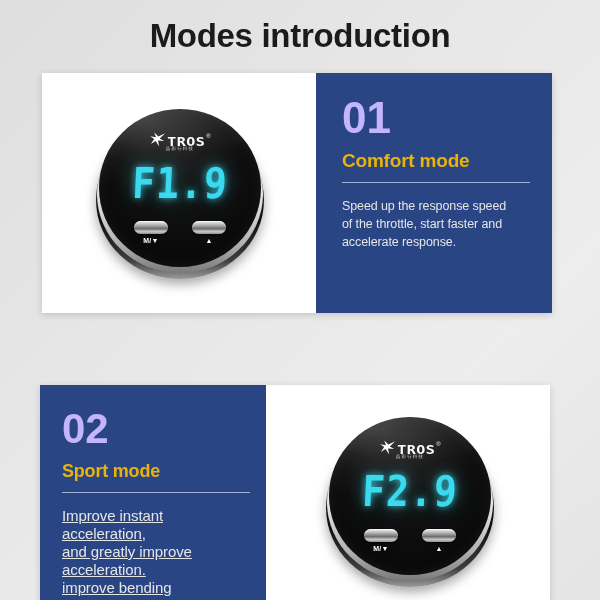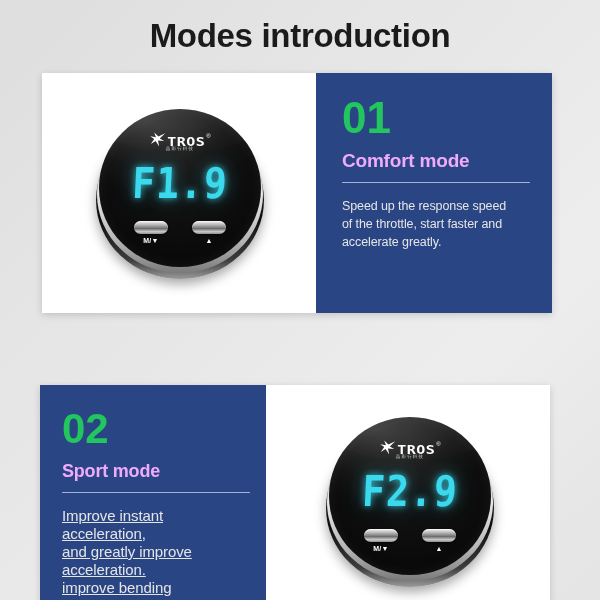--- a/index.html
+++ b/index.html
@@ -77,7 +77,7 @@
   }
 
   .mode-number {
-    color: #22c55e;
+    color: #c4b5fd;
     font-size: 44px;
     font-weight: bold;
     line-height: 50px;

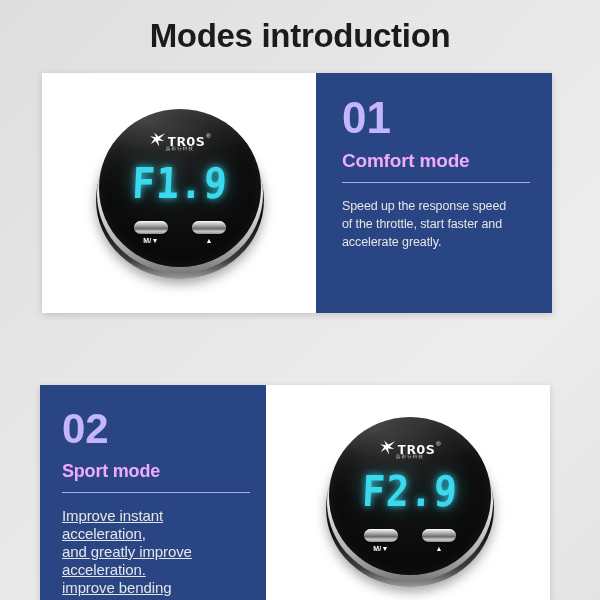--- a/index.html
+++ b/index.html
@@ -87,7 +87,7 @@
   .card-2 .mode-number { font-size: 42px; line-height: 48px; }
 
   .mode-title {
-    color: #f0abfc;
+    color: #eab308;
     font-size: 19px;
     font-weight: bold;
     line-height: 24px;

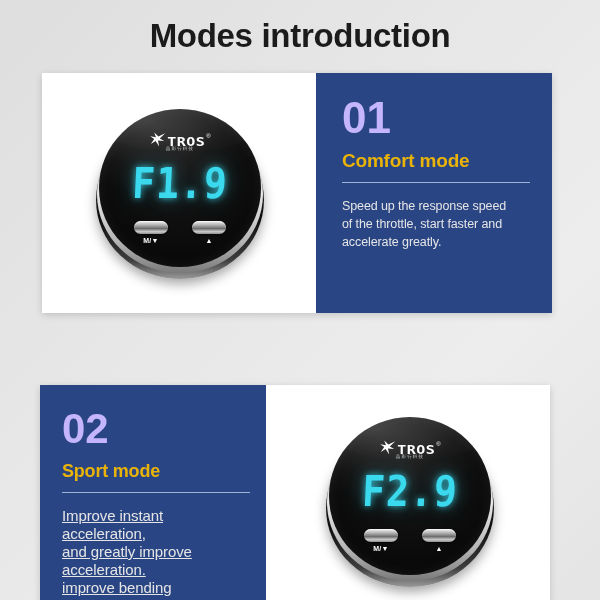--- a/index.html
+++ b/index.html
@@ -304,7 +304,7 @@
       <div class="mode-desc">
         <span>Speed up the response speed</span>
         <span>of the throttle, start faster and</span>
-        <span>accelerate greatly.</span>
+        <span>accelerate response.</span>
       </div>
     </div>
 

